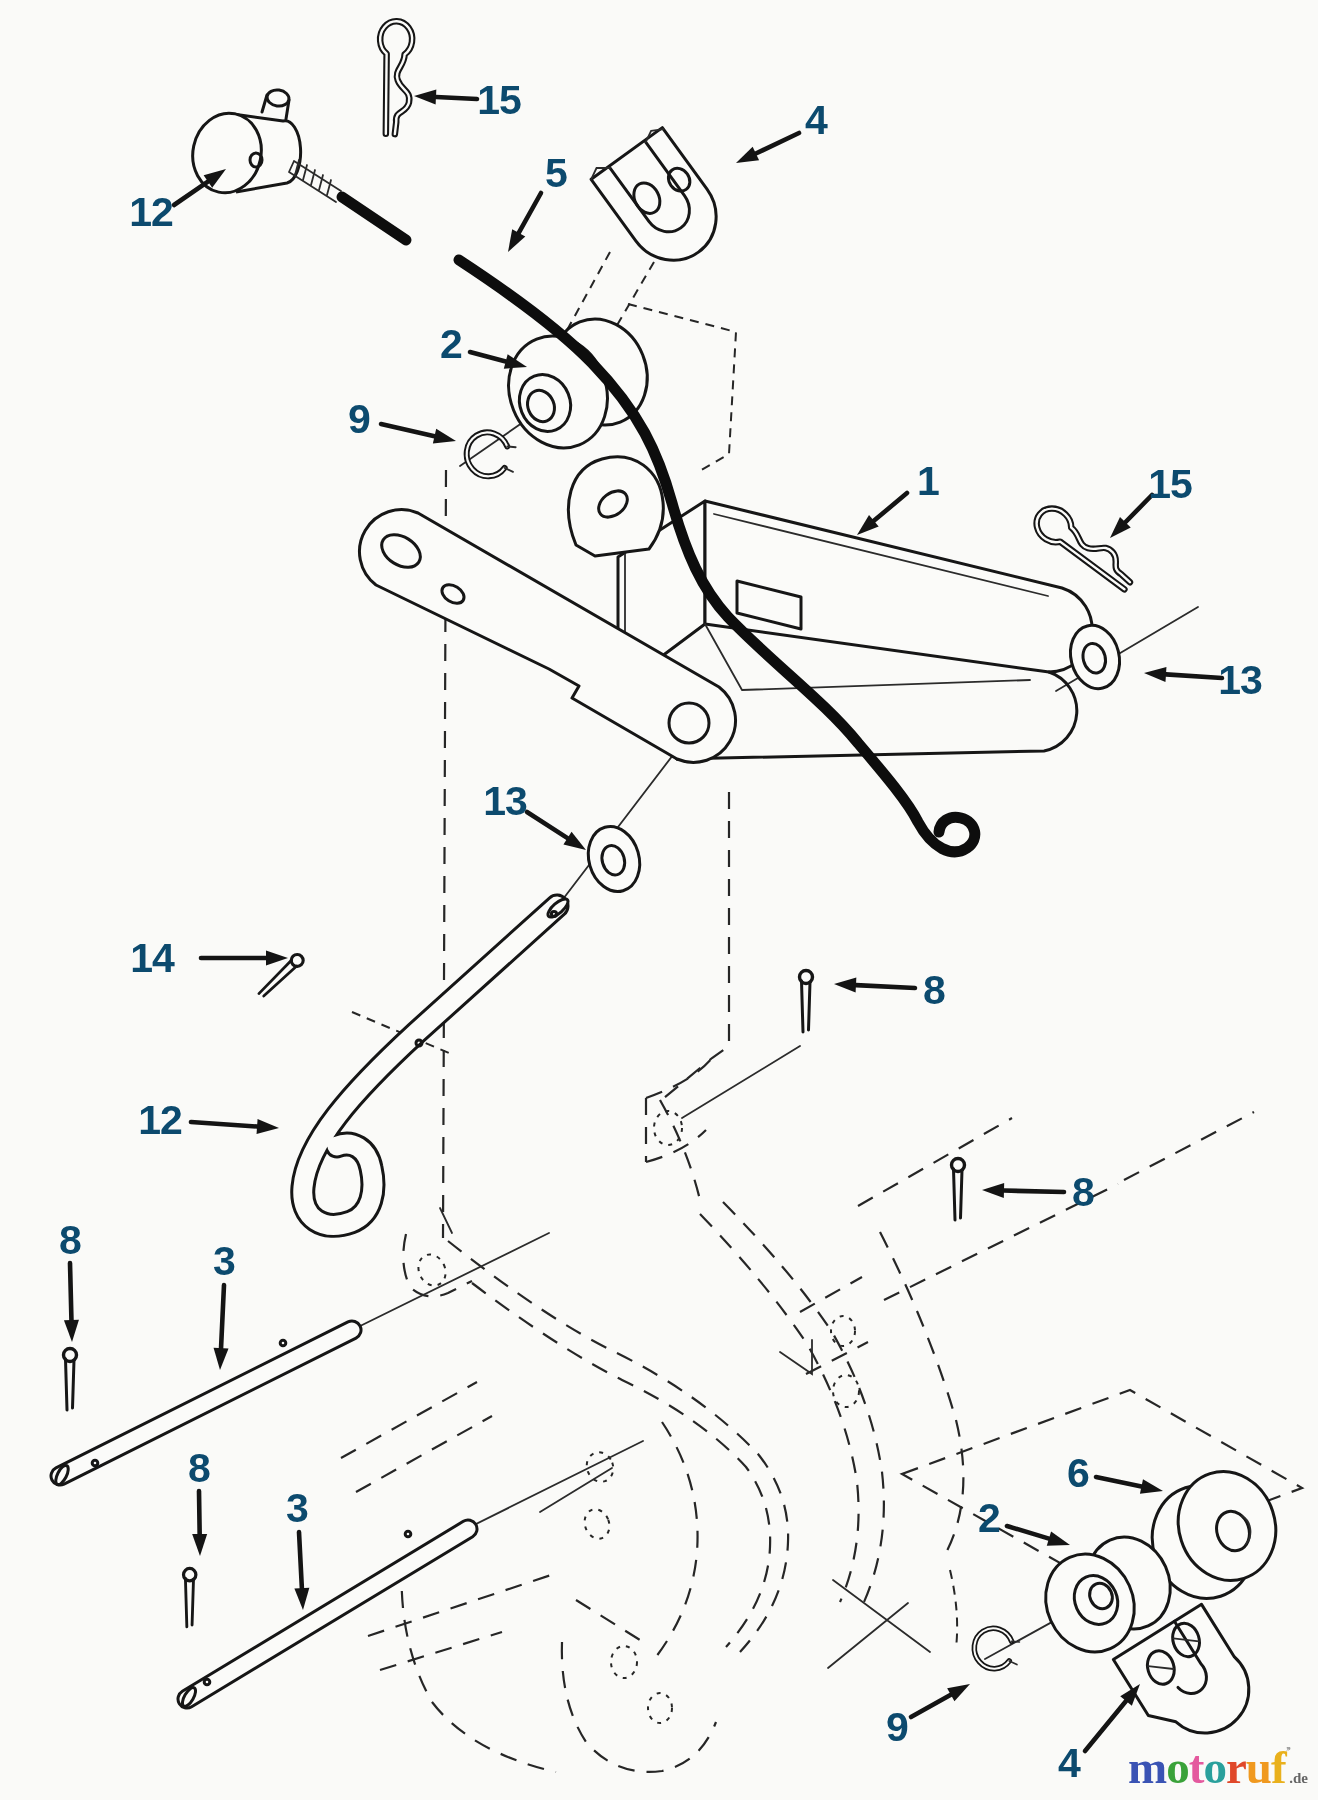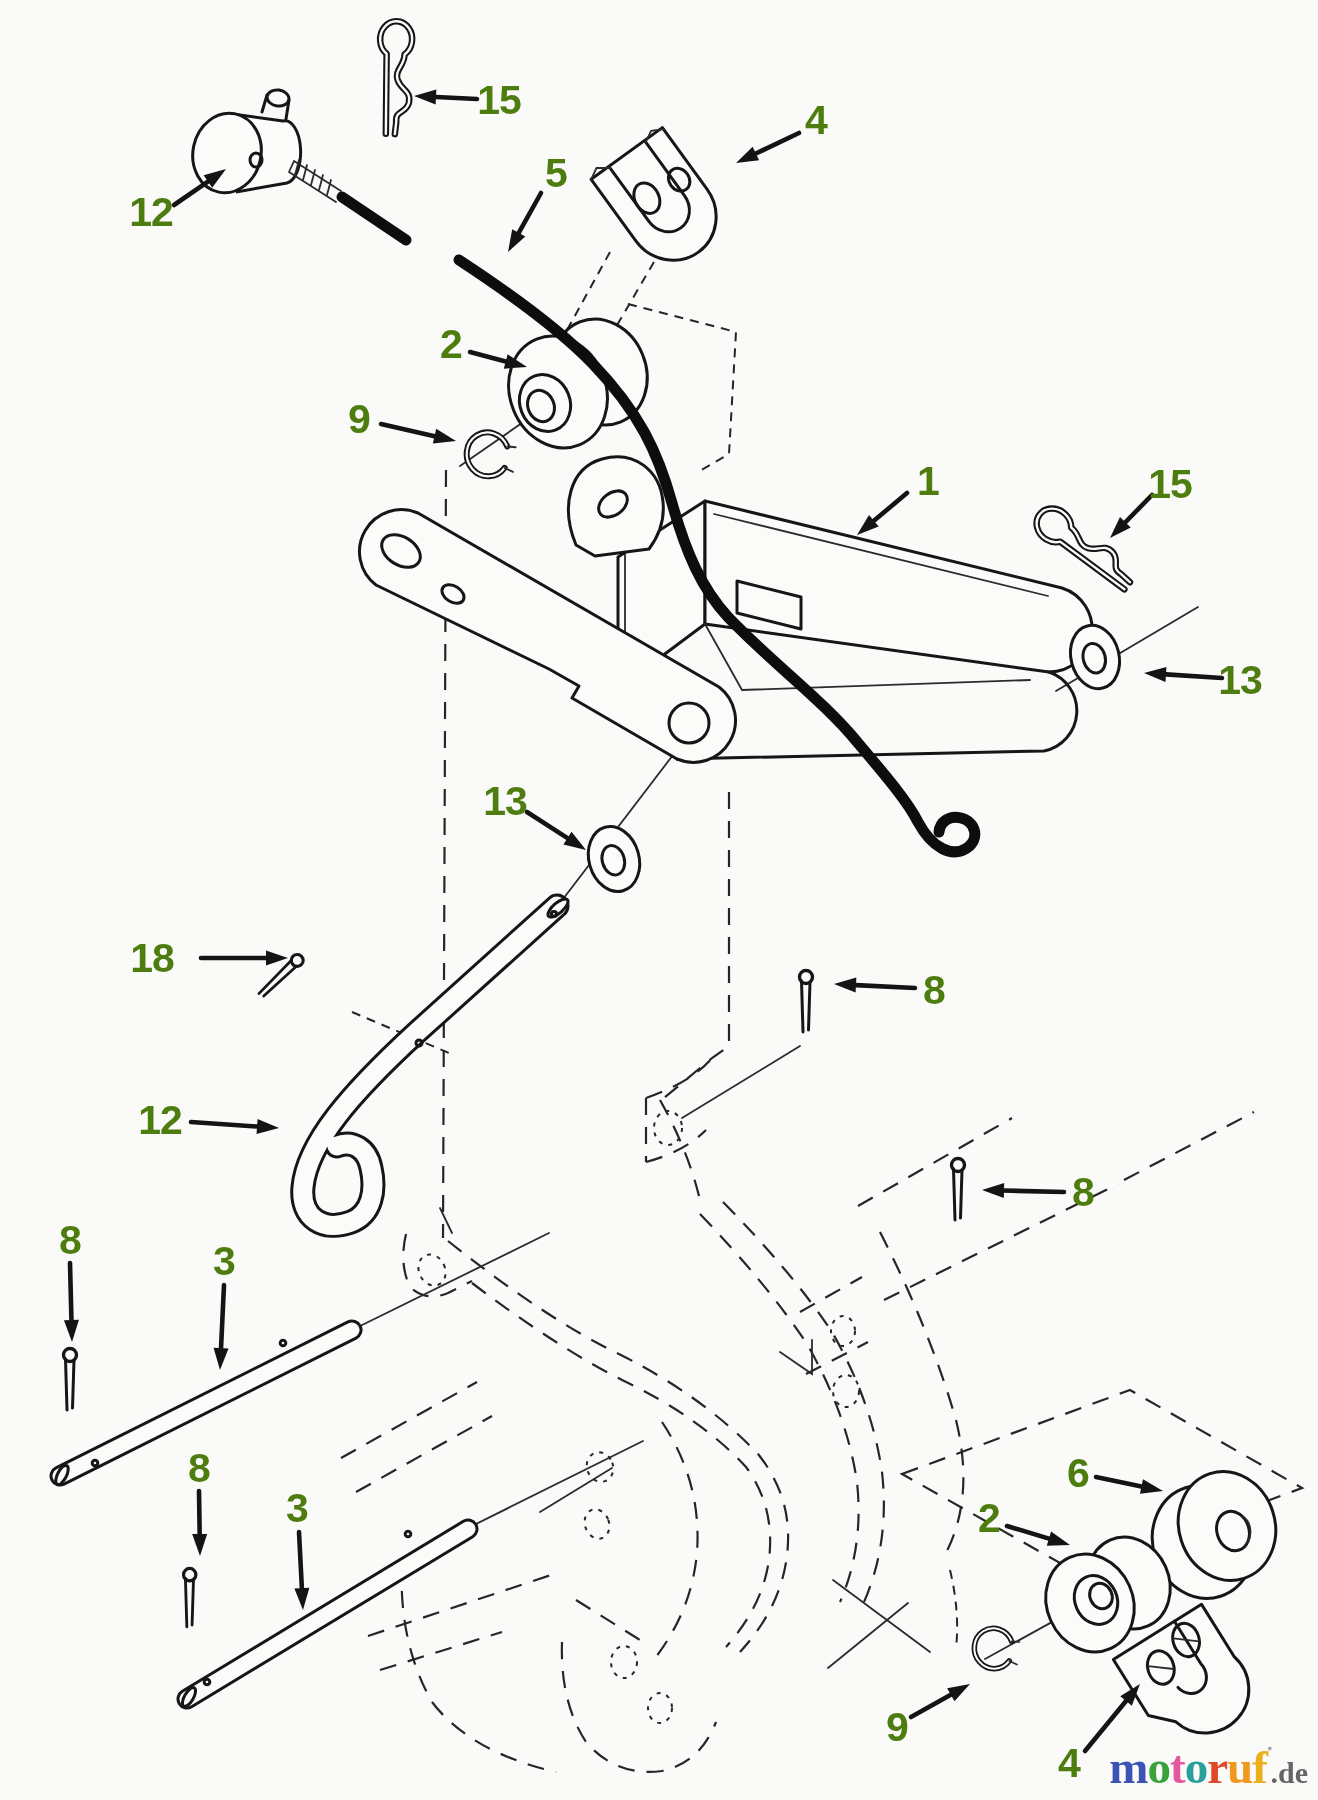--- a/index.html
+++ b/index.html
@@ -21,7 +21,7 @@
   
   .labels{position:absolute;left:0;top:0;width:100%;height:100%;pointer-events:none;}
   .callout{position:absolute;transform:translate(-50%,-50%);
-           font:700 41px/1 "Liberation Sans",sans-serif;color:#4d7c0f;letter-spacing:-1px;}
+           font:700 41px/1 "Liberation Sans",sans-serif;color:#0c4a6e;letter-spacing:-1px;}
   
   .watermark{position:absolute;right:10px;bottom:6px;white-space:nowrap;
              font-family:"Liberation Serif",serif;font-weight:700;}

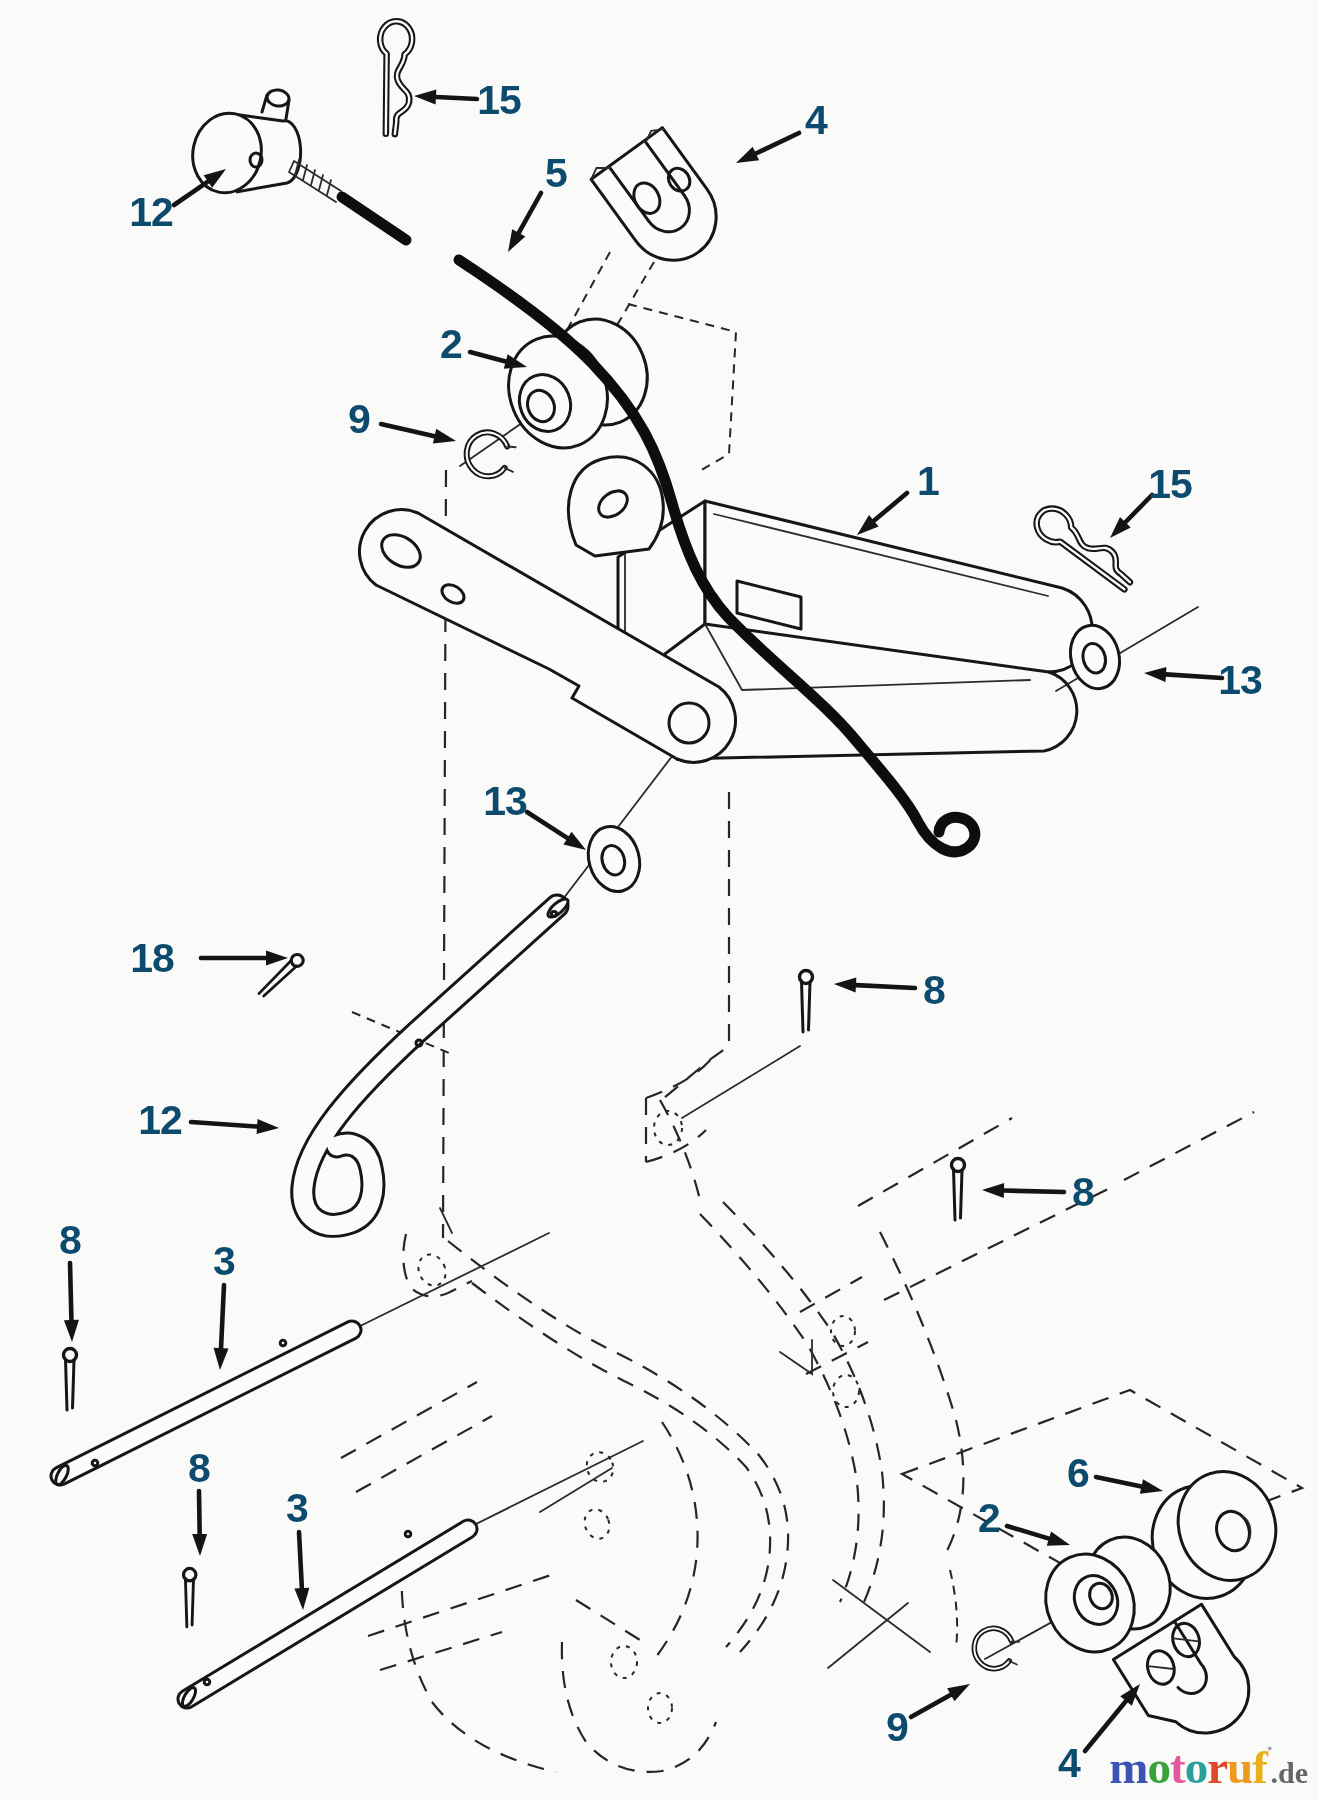--- a/index.html
+++ b/index.html
@@ -276,7 +276,7 @@
       <div class="callout" style="left: 1170px; top: 484px;">15</div>
       <div class="callout" style="left: 1240px; top: 680px;">13</div>
       <div class="callout" style="left: 505px; top: 801px;">13</div>
-      <div class="callout" style="left: 152px; top: 958px;">18</div>
+      <div class="callout" style="left: 152px; top: 958px;">14</div>
       <div class="callout" style="left: 934px; top: 990px;">8</div>
       <div class="callout" style="left: 160px; top: 1120px;">12</div>
       <div class="callout" style="left: 1083px; top: 1192px;">8</div>

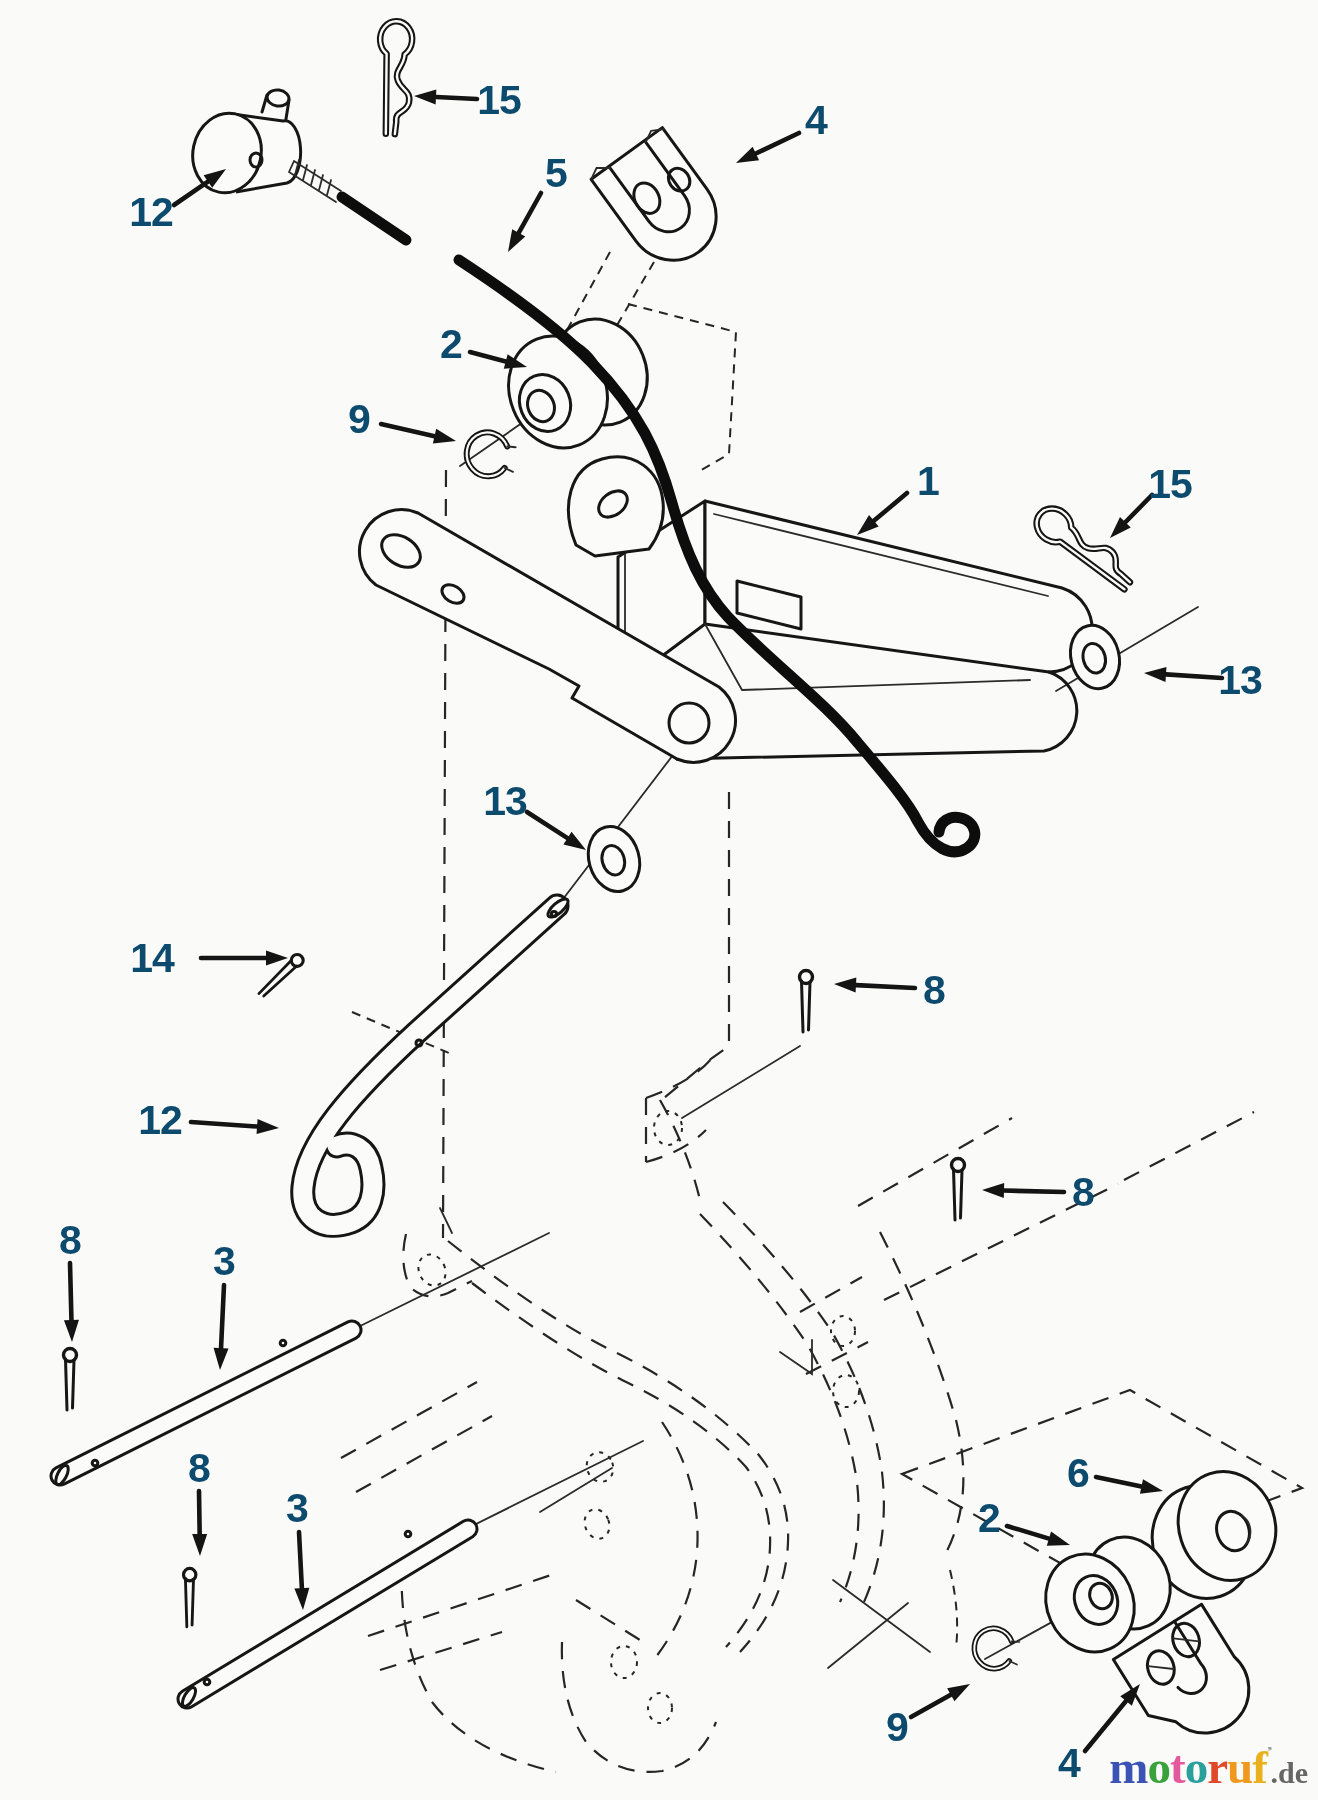--- a/index.html
+++ b/index.html
@@ -27,7 +27,7 @@
              font-family:"Liberation Serif",serif;font-weight:700;}
   .wm-word span{font-size:47px;letter-spacing:-1px;}
   .wm-mark{font-size:13px;color:#999;vertical-align:28px;letter-spacing:-2px;}
-  .wm-suffix{font-size:30px;}
+  .wm-suffix{font-size:15px;}
 </style>
 </head>
 <body>

